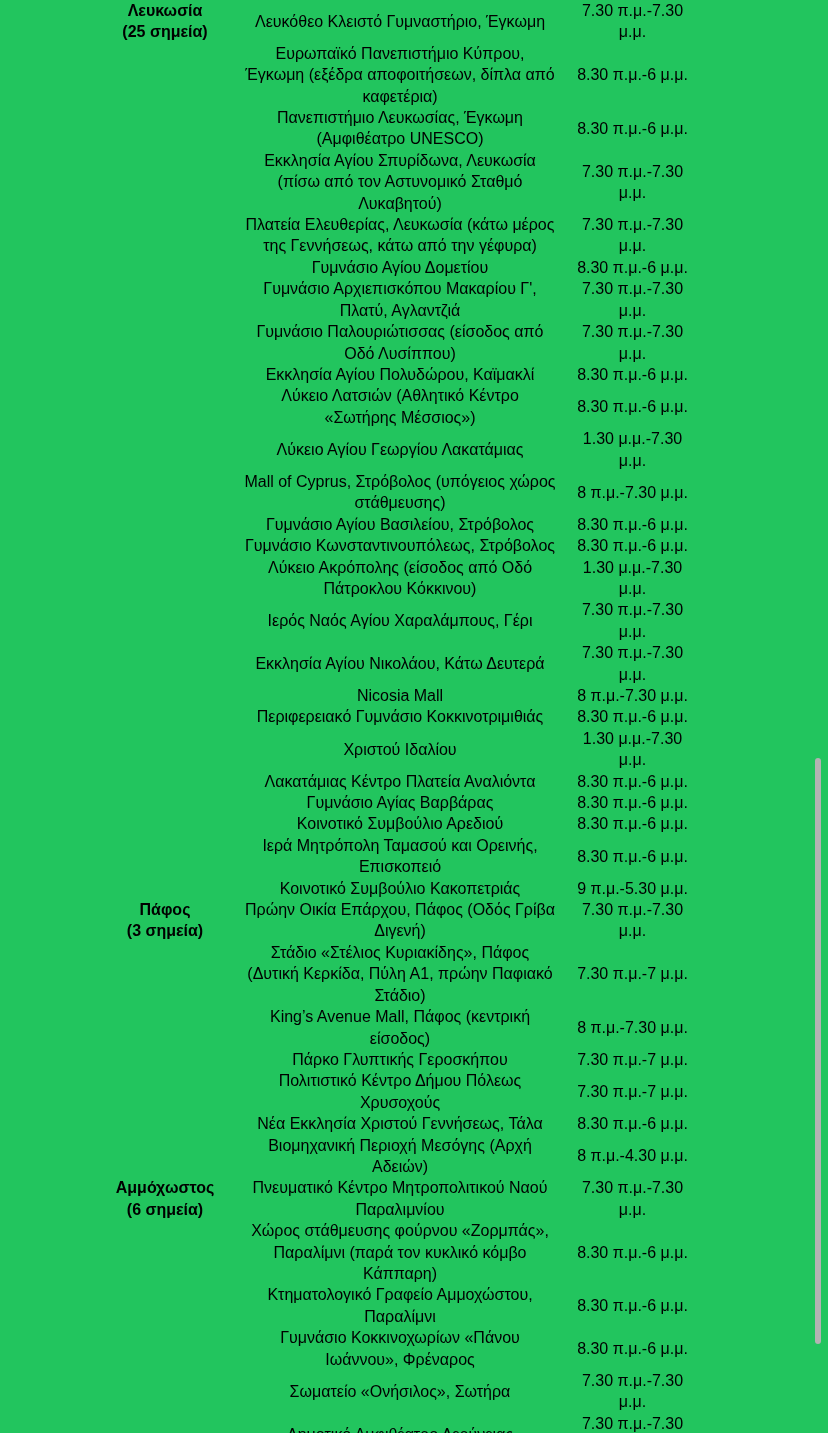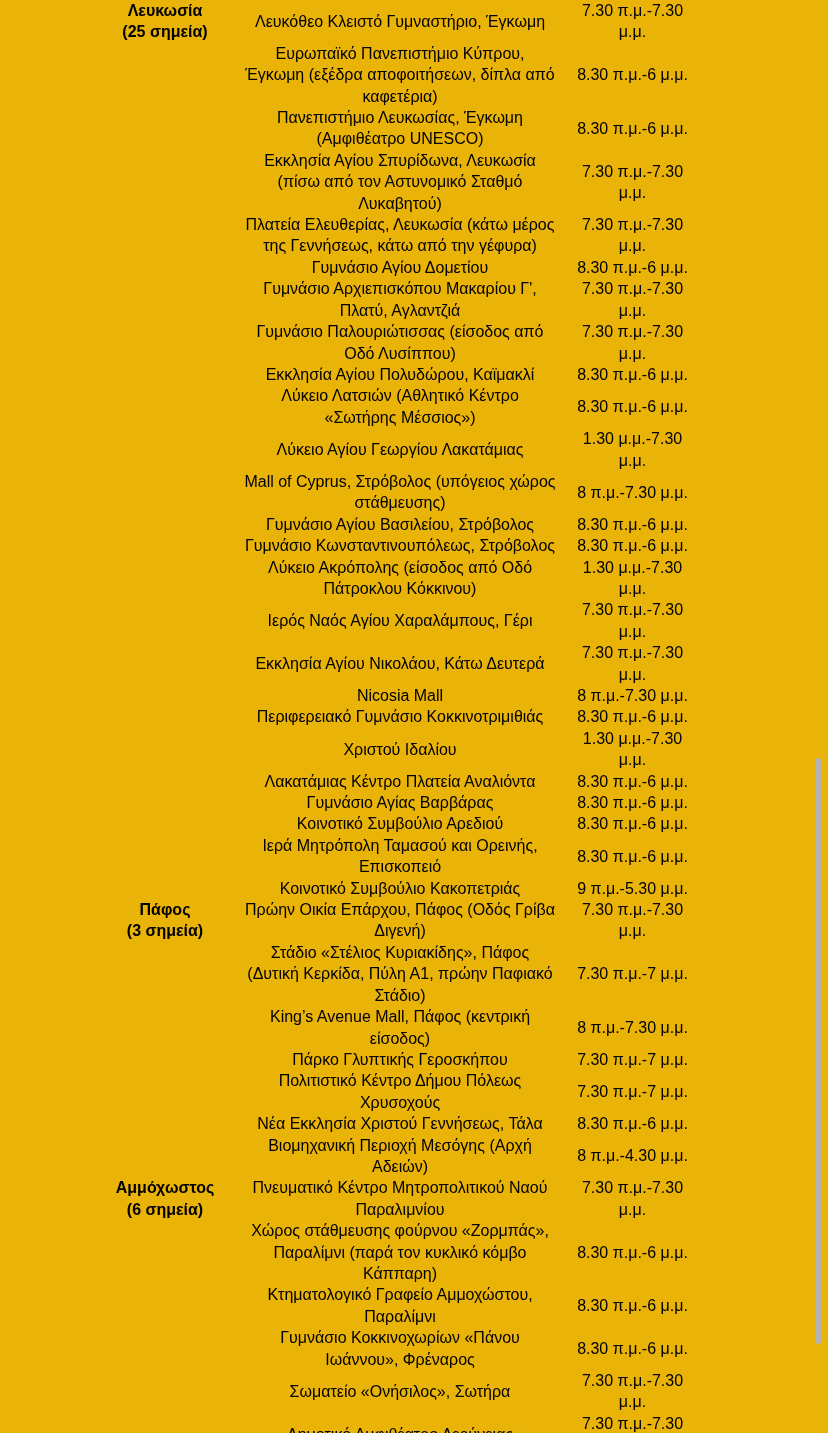--- a/index.html
+++ b/index.html
@@ -64,7 +64,7 @@
 </head>
 <body>
 
-<div class="page" style="background: #eab308; color: rgb(0, 0, 0);">
+<div class="page" style="background: #22c55e; color: rgb(0, 0, 0);">
   <table class="sites-table">
     <tbody id="sites-tbody">
         <tr>

